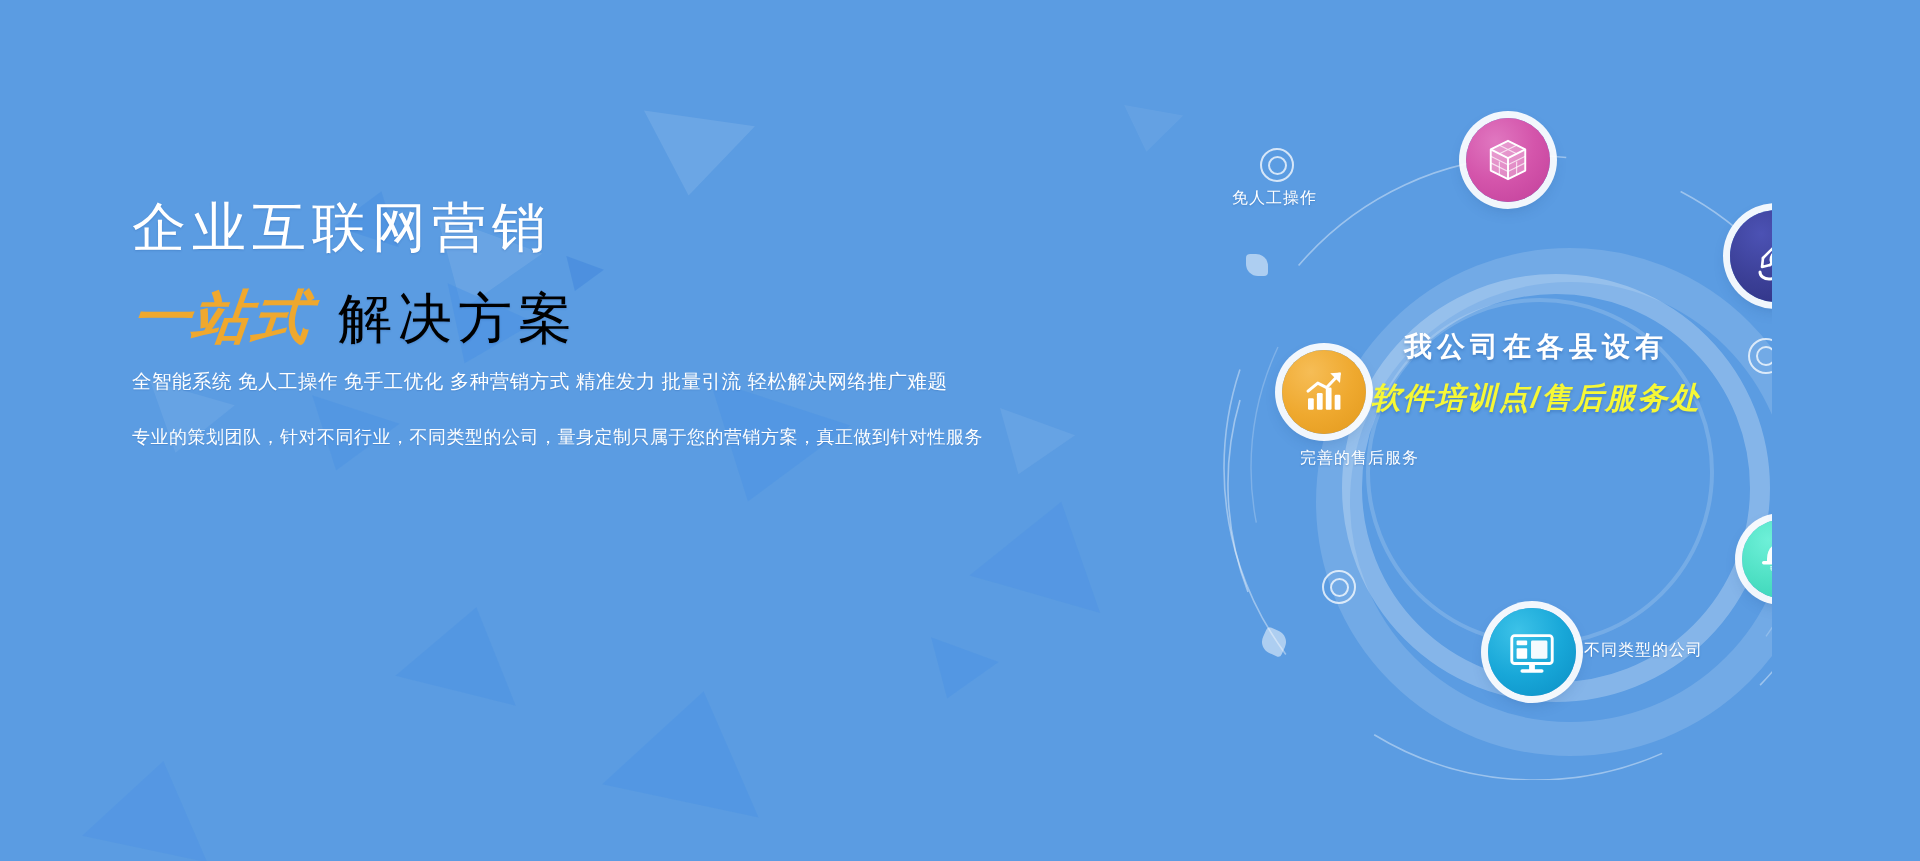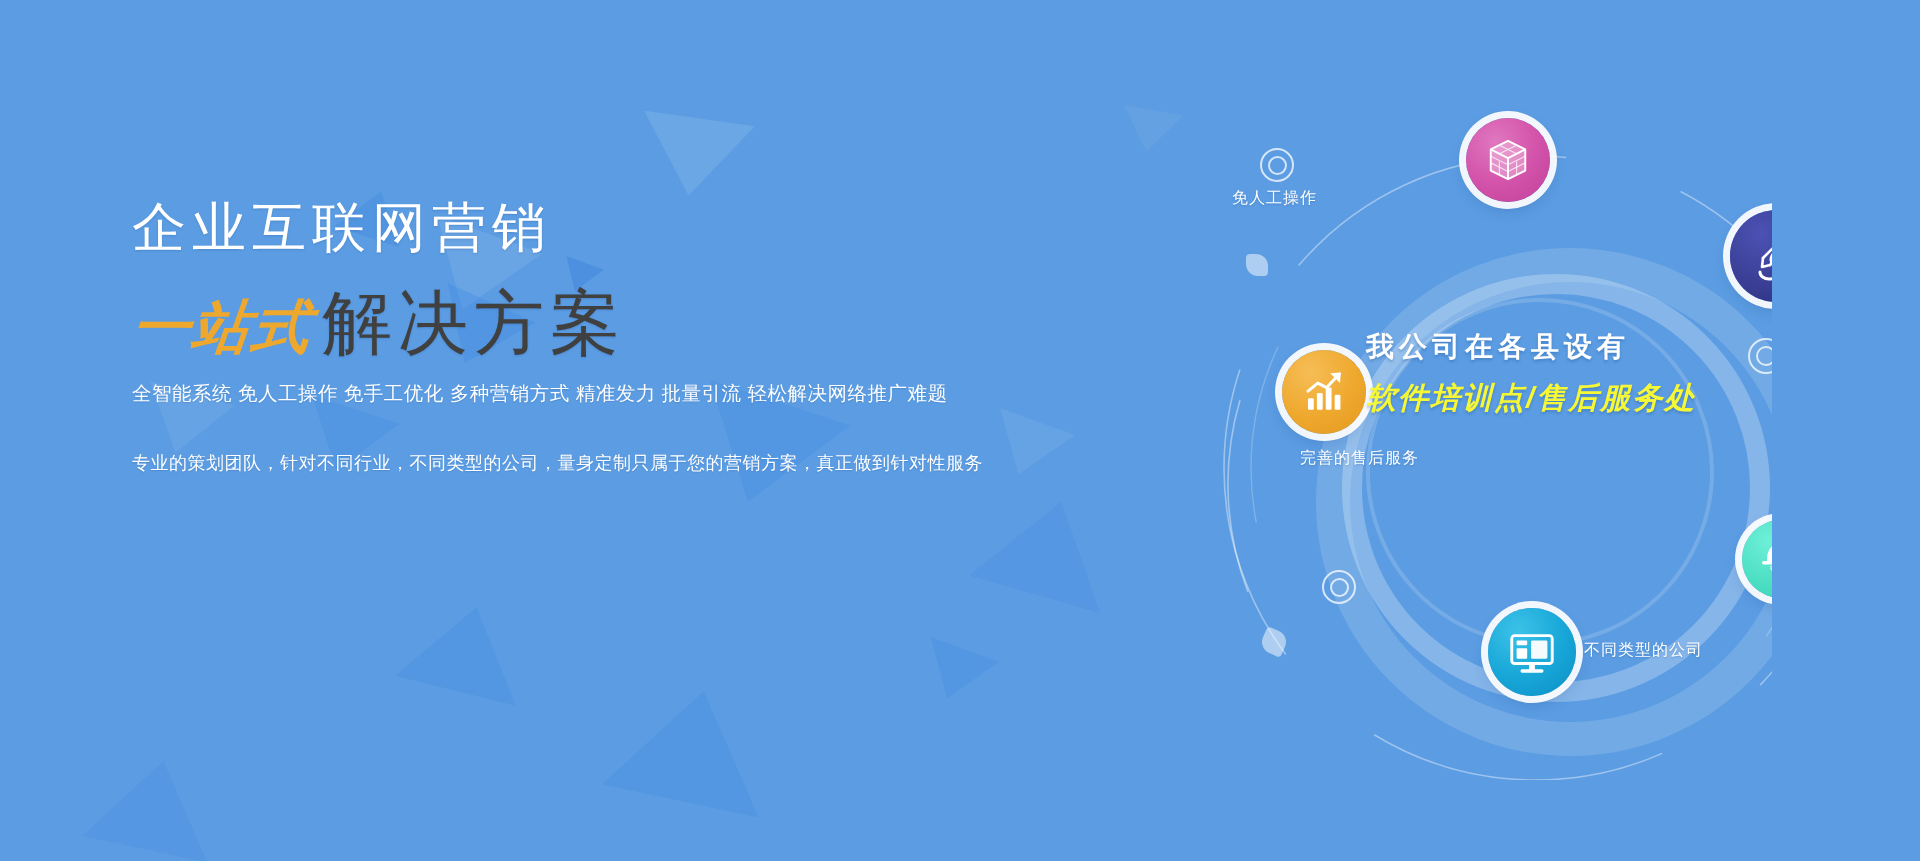--- a/index.html
+++ b/index.html
@@ -16,7 +16,7 @@
   #headline2{margin-top:34px;font-size:0;line-height:1;white-space:nowrap;}
   #hl2-orange{display:inline-block;font-size:58px;color:#efa82e;font-style:italic;font-weight:700;
               letter-spacing:2px;transform:skewX(-6deg);}
-  #hl2-white{display:inline-block;font-size:70px;color:#404040;letter-spacing:6px;margin-left:10px;
+  #hl2-white{display:inline-block;font-size:54px;color:#000000;letter-spacing:6px;margin-left:26px;
              text-shadow:0 1px 2px rgba(30,80,150,.25);}
   .subline{color:#ffffff;font-size:19.5px;letter-spacing:.5px;white-space:nowrap;
            text-shadow:0 1px 1px rgba(30,80,150,.22);}

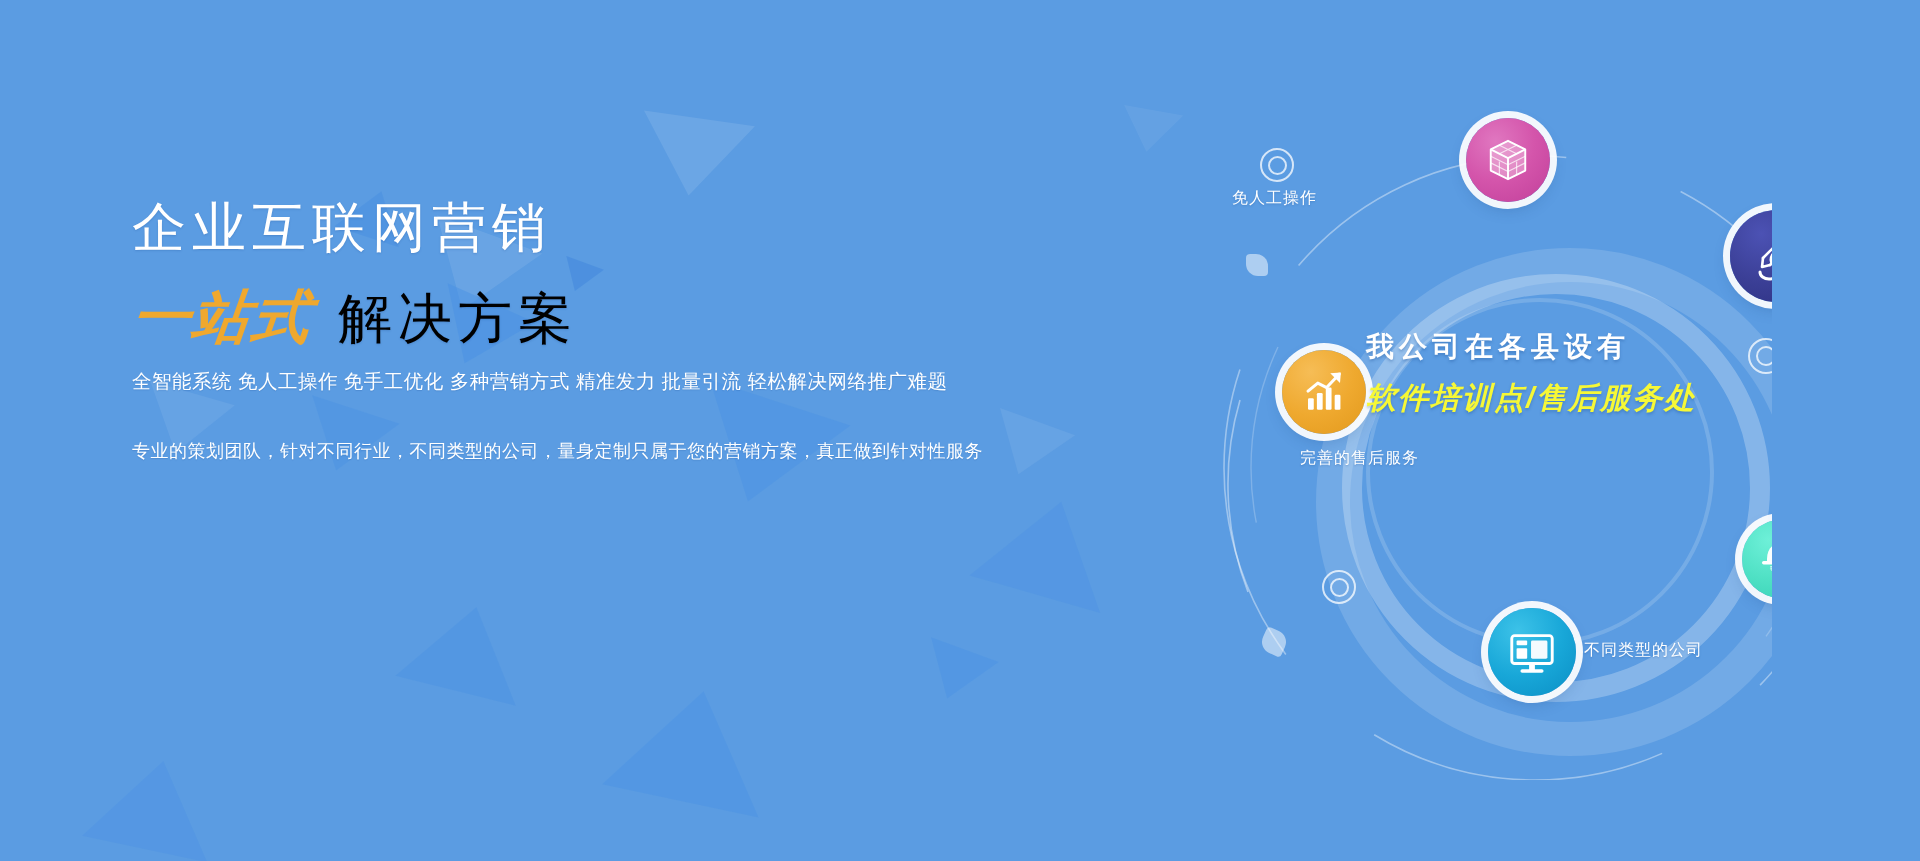--- a/index.html
+++ b/index.html
@@ -52,7 +52,7 @@
        text-shadow:0 1px 2px rgba(30,80,150,.3);}
 
   
-  #center-text{position:absolute;left:286px;top:228px;width:340px;}
+  #center-text{position:absolute;left:286px;top:228px;width:340px;text-align:center;}
   #center-line1{font-family:"Liberation Serif","DejaVu Serif",serif;font-weight:700;font-size:28px;
                 color:#ffffff;letter-spacing:5px;text-shadow:0 2px 3px rgba(30,80,150,.35);}
   #center-line2{margin-top:12px;font-family:Liberation Sans, sans-serif;font-weight:700;

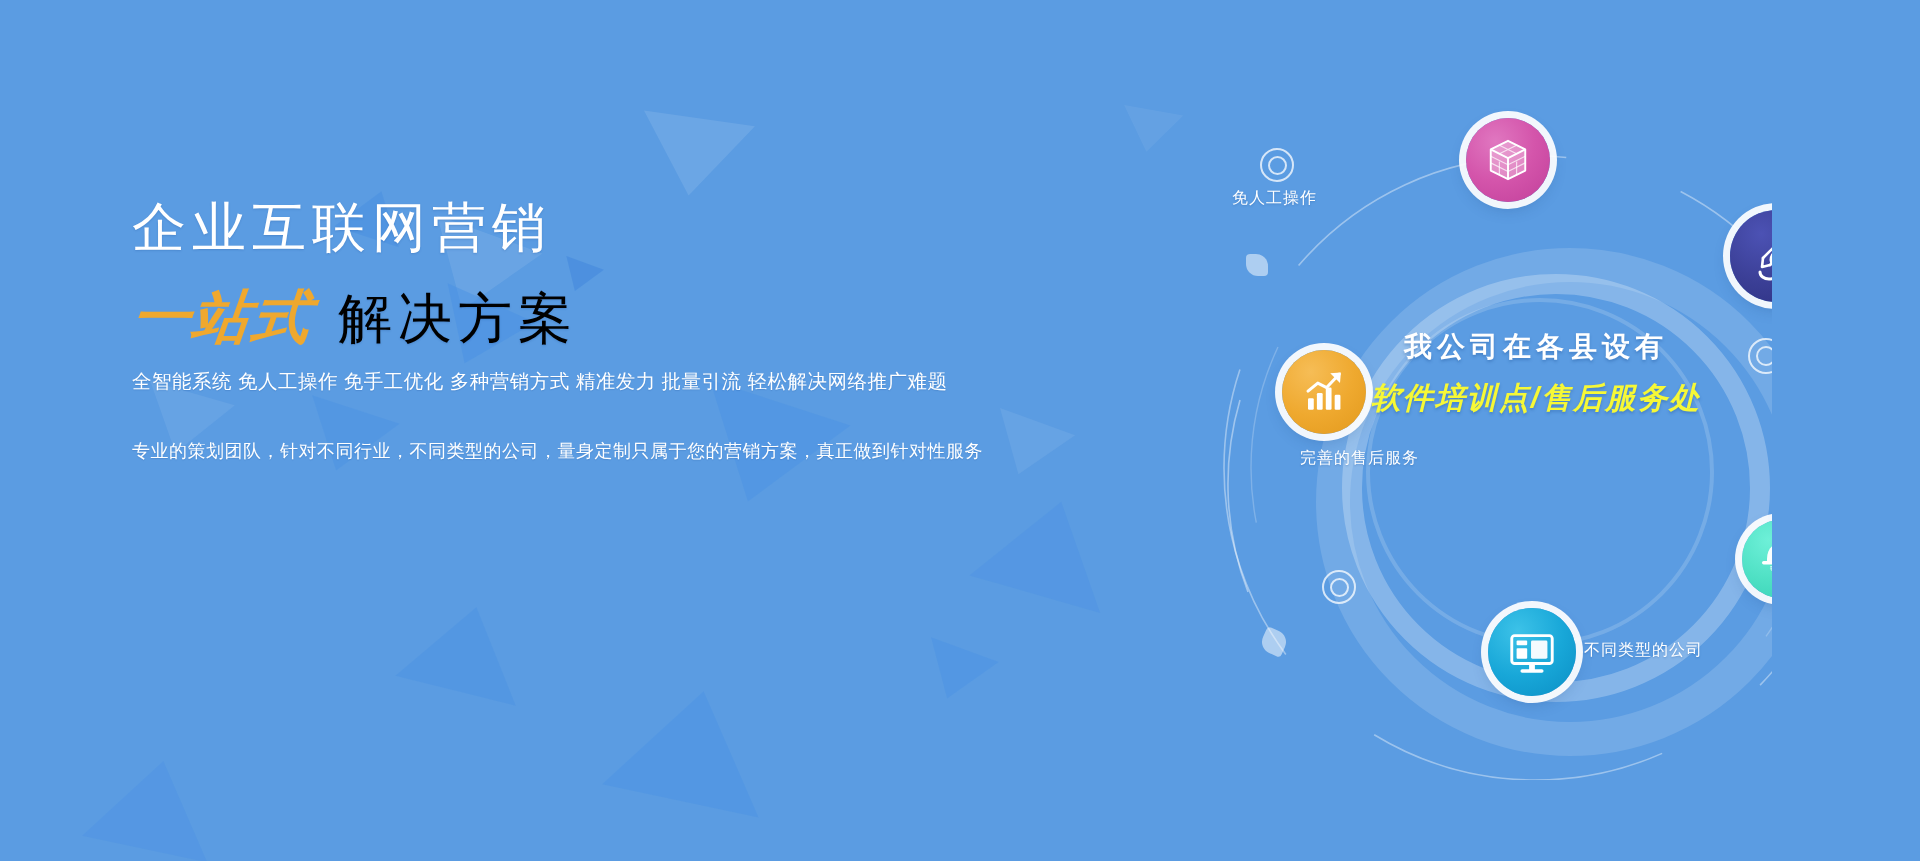--- a/index.html
+++ b/index.html
@@ -21,7 +21,7 @@
   .subline{color:#ffffff;font-size:19.5px;letter-spacing:.5px;white-space:nowrap;
            text-shadow:0 1px 1px rgba(30,80,150,.22);}
   #sub1{margin-top:22px;}
-  #sub2{margin-top:44px;font-size:18px;}
+  #sub2{margin-top:30px;font-size:18px;}
 
   
   #graphic{position:absolute;left:1080px;top:100px;width:800px;height:680px;}

